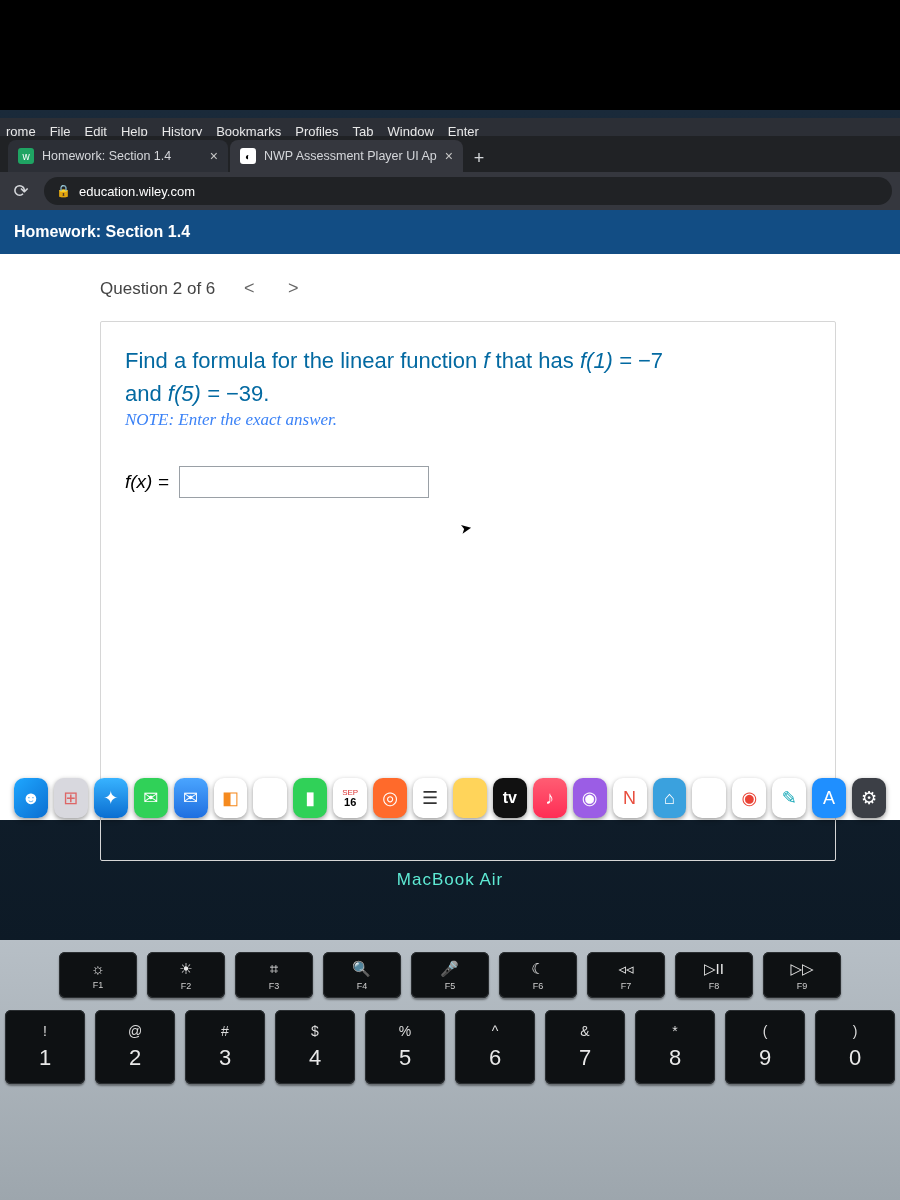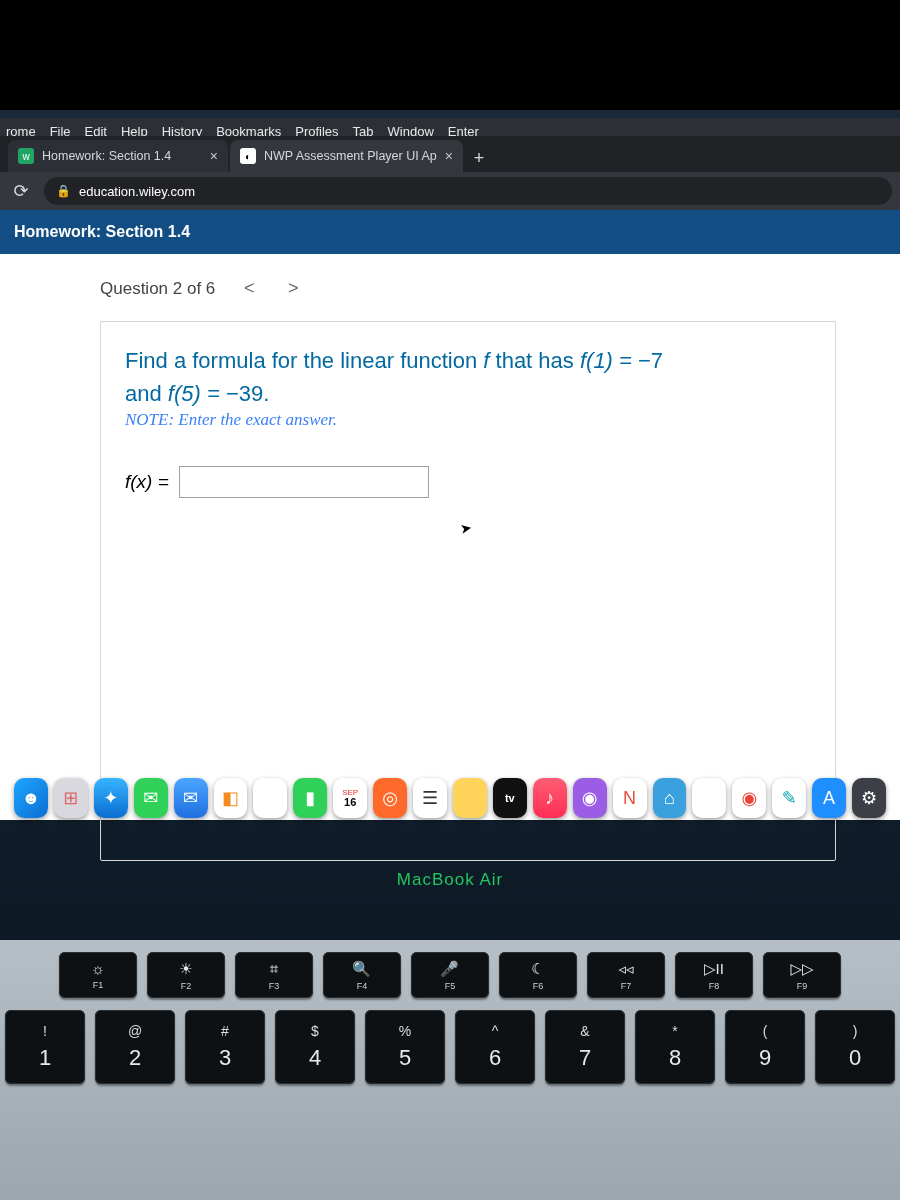--- a/index.html
+++ b/index.html
@@ -47,7 +47,7 @@
   
   .dock { position:absolute; left:10px; right:10px; top:770px; height:56px; display:flex; align-items:center; justify-content:flex-start; gap:6px; padding:0 4px; }
   .dock-icon { width:40px; height:40px; border-radius:10px; display:flex; align-items:center; justify-content:center; font-size:18px; color:#fff; box-shadow:0 2px 5px rgba(0,0,0,0.4); position:relative; }
-  .dock-icon.small-text { font-size:11px; font-weight:600; }
+  .dock-icon.small-text { font-size:16px; font-weight:600; }
   .cal { background:#fff; color:#000; flex-direction:column; line-height:1; }
   .cal .mon { font-size:8px; color:#d33; font-weight:400; }
   .cal .day { font-size:11px; font-weight:700; }

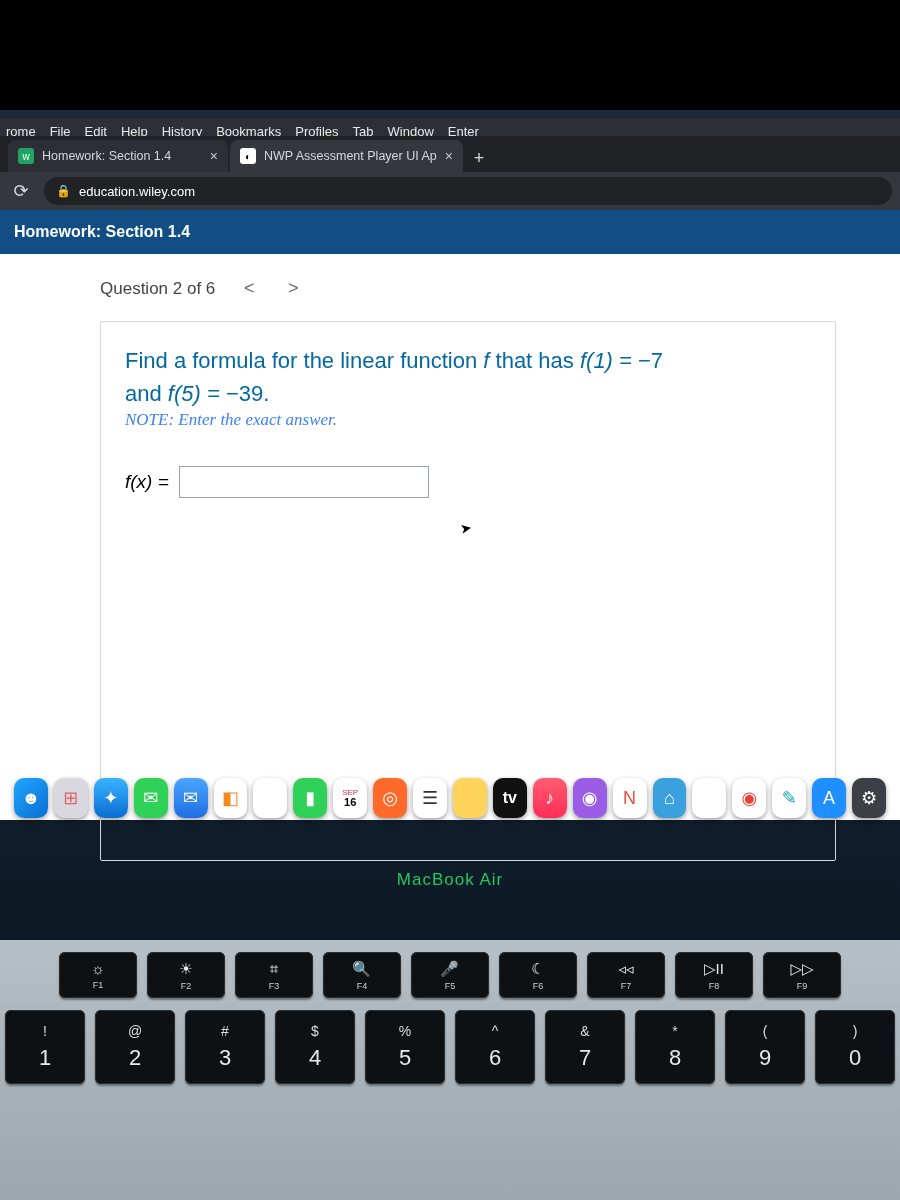--- a/index.html
+++ b/index.html
@@ -51,7 +51,7 @@
   .cal { background:#fff; color:#000; flex-direction:column; line-height:1; }
   .cal .mon { font-size:8px; color:#d33; font-weight:400; }
   .cal .day { font-size:11px; font-weight:700; }
-  .macbook-label { position:absolute; top:870px; left:0; right:0; text-align:center; color:#22c55e; font-size:17px; letter-spacing:1px; }
+  .macbook-label { position:absolute; top:870px; left:0; right:0; text-align:center; color:#5eead4; font-size:17px; letter-spacing:1px; }
 
   
   .keyboard { position:absolute; left:0; right:0; bottom:0; top:940px; background:linear-gradient(180deg,#b7bfc6,#9da6ad); padding:12px 4px 0 4px; }

